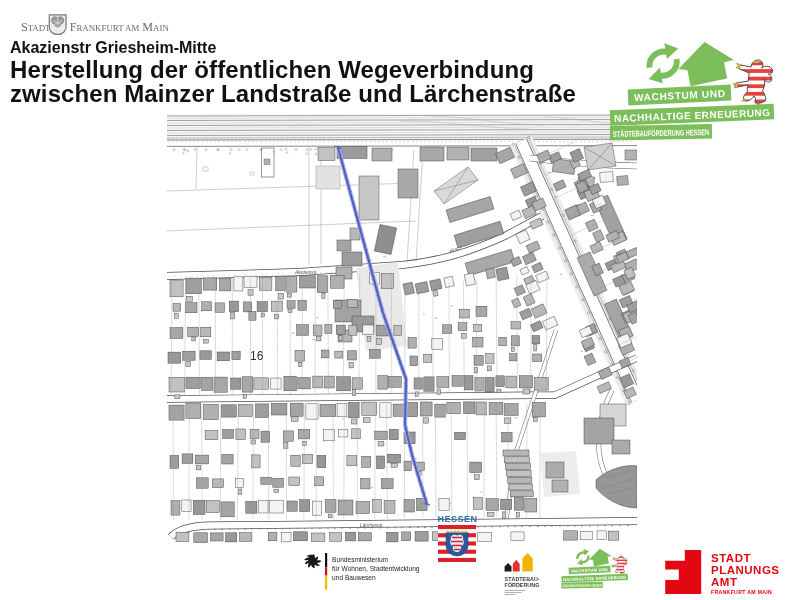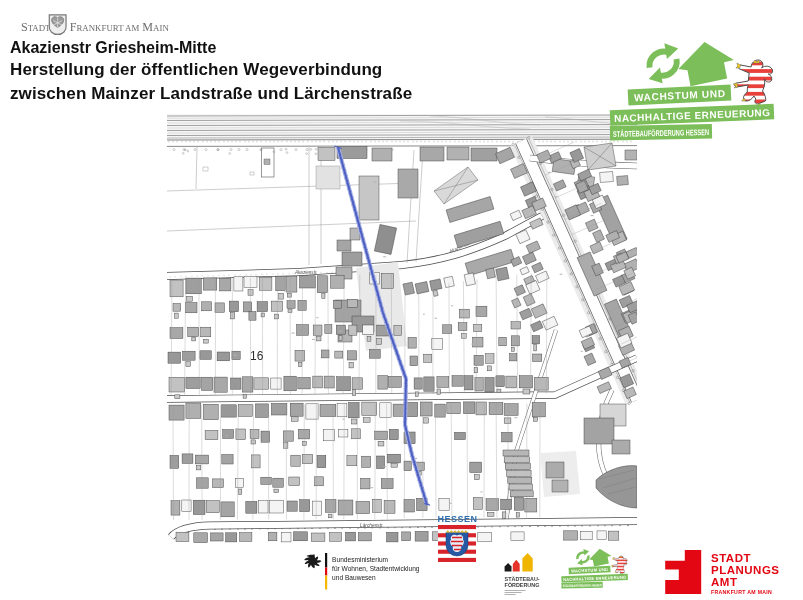--- a/index.html
+++ b/index.html
@@ -29,7 +29,7 @@
 
 <div class="abs" style="left:10px;top:38.5px;font-size:16px;font-weight:bold;color:#111;">Akazienstr Griesheim-Mitte</div>
 
-<div class="abs" style="left:10px;top:58px;font-size:17px;letter-spacing:0.1px;font-weight:bold;color:#111;line-height:24px;">Herstellung der öffentlichen Wegeverbindung<br>zwischen Mainzer Landstraße und Lärchenstraße</div>
+<div class="abs" style="left:10px;top:58px;font-size:24px;letter-spacing:0.1px;font-weight:bold;color:#111;line-height:24px;">Herstellung der öffentlichen Wegeverbindung<br>zwischen Mainzer Landstraße und Lärchenstraße</div>
 
 <div class="abs" style="left:167px;top:114px;width:470px;height:431px;">
 <svg width="470" height="431" viewBox="167 114 470 431" xmlns="http://www.w3.org/2000/svg">

